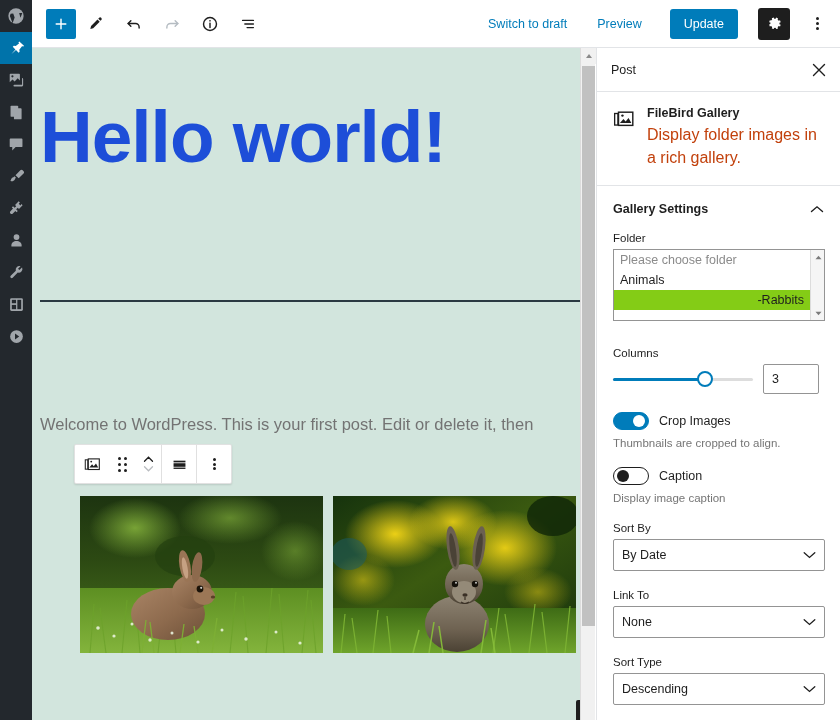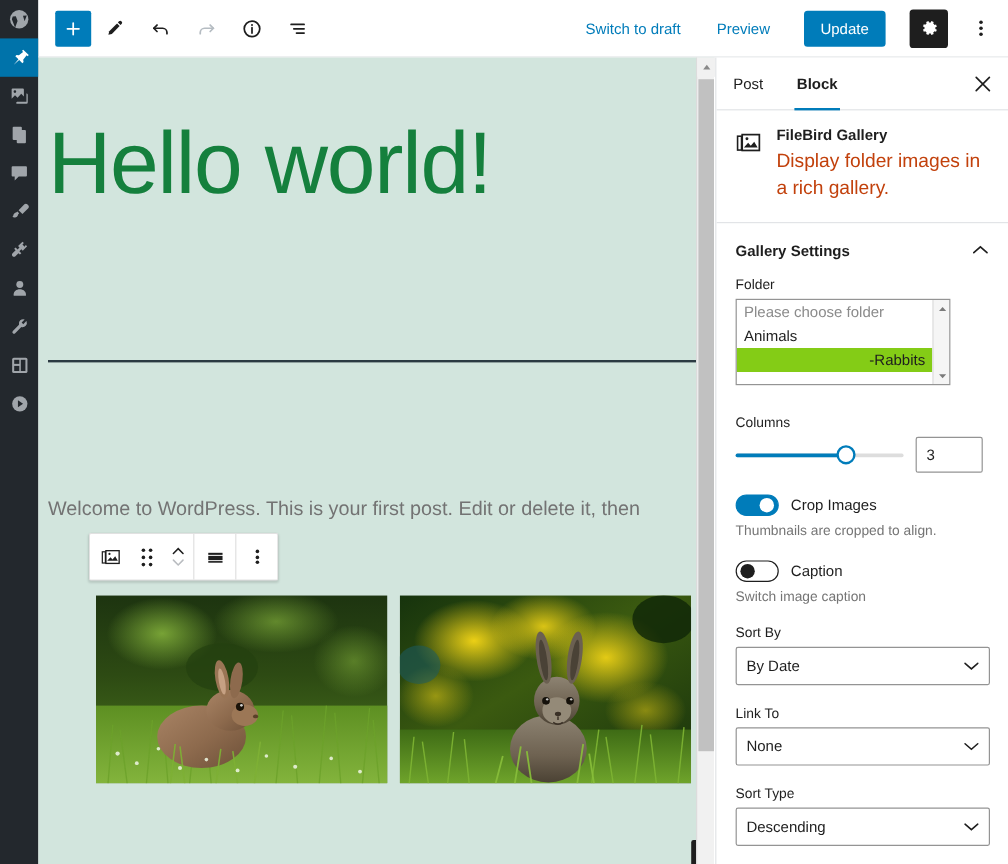--- a/index.html
+++ b/index.html
@@ -567,7 +567,6 @@
 
     <div id="sb-tabs">
       <button class="sb-tab">Post</button>
-      <button class="sb-tab active">Block</button>
       <div class="sb-close">
         <svg width="14" height="14" viewBox="0 0 14 14">
           <path d="M1.5 1.5l11 11M12.5 1.5l-11 11" stroke="#1e1e1e" stroke-width="1.4" stroke-linecap="round"></path>

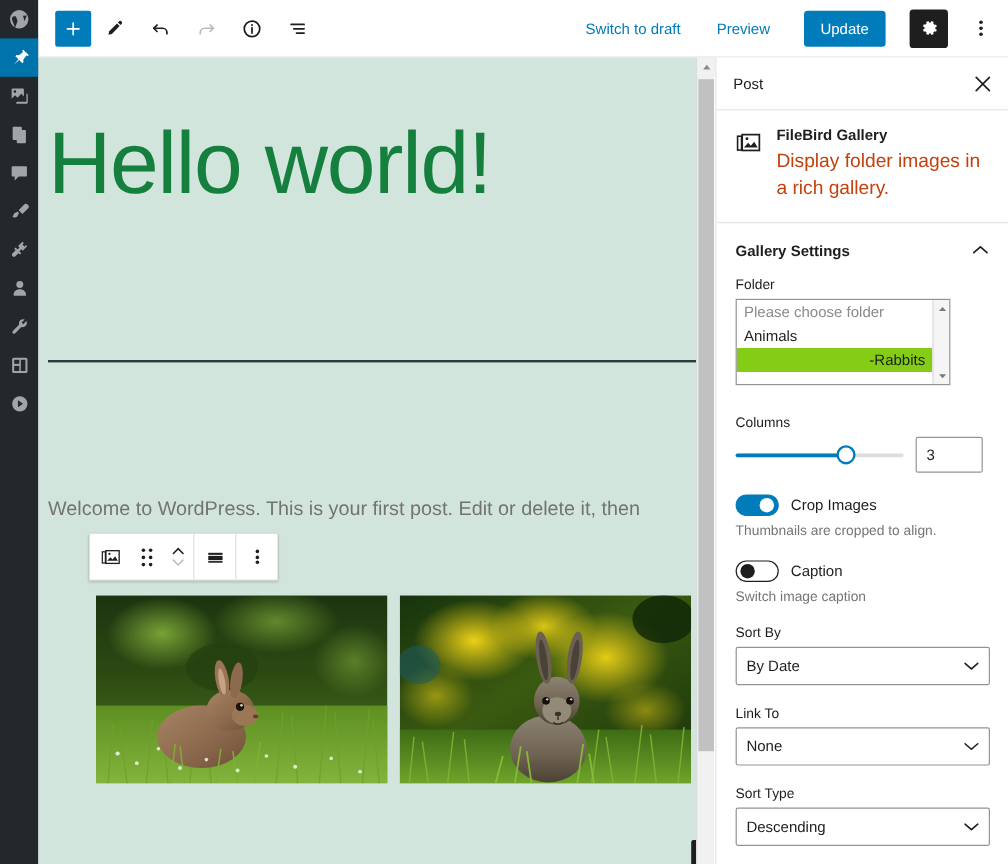--- a/index.html
+++ b/index.html
@@ -73,7 +73,7 @@
   }
   #post-title {
     position: absolute; left: 8px; top: 52px; width: 540px;
-    font-size: 73px; line-height: 1; color: #15803d; font-weight: 400;
+    font-size: 73px; line-height: 1; color: #1d4ed8; font-weight: 700;
     letter-spacing: -1px; white-space: nowrap;
   }
   #title-rule {

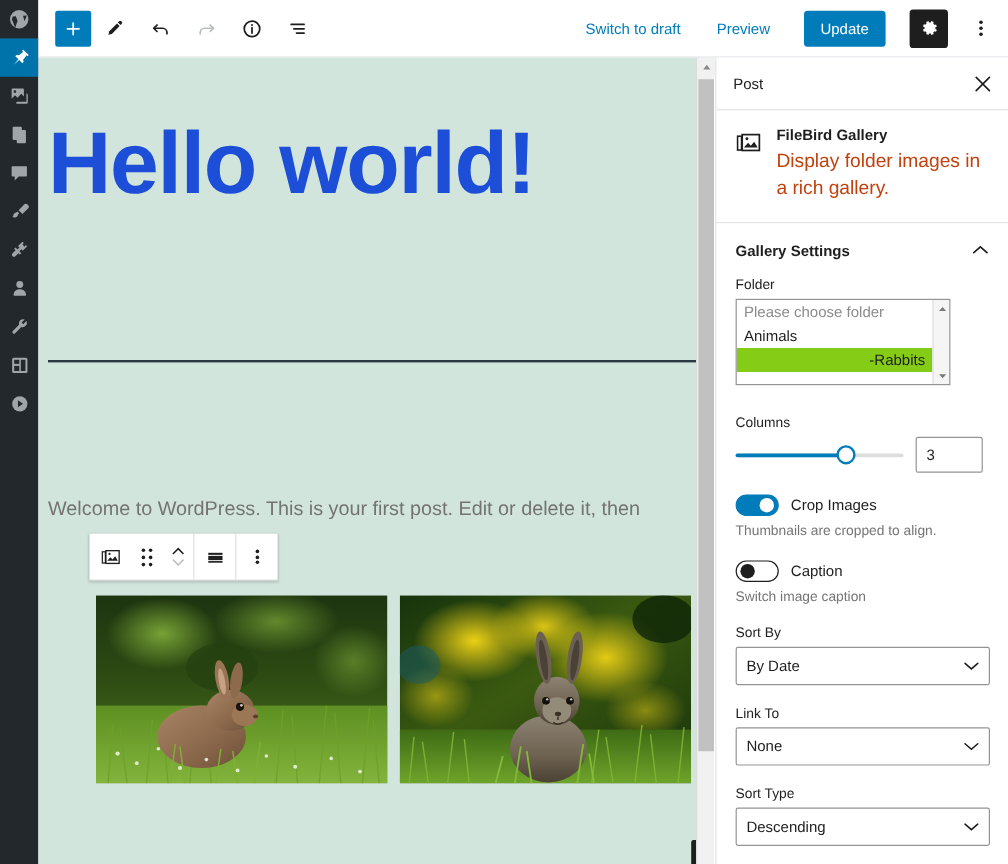--- a/index.html
+++ b/index.html
@@ -164,7 +164,7 @@
   .fhelp { font-size: 11.5px; color: #757575; margin-top: 7px; }
 
   .listbox {
-    width: 179px; height: 72px; border: 1px solid #949494; background: #fff;
+    width: 212px; height: 72px; border: 1px solid #949494; background: #fff;
     position: relative; overflow: hidden; font-size: 12.5px;
   }
   .listbox .lb-opts { position: absolute; left: 0; top: 0; right: 14px; }

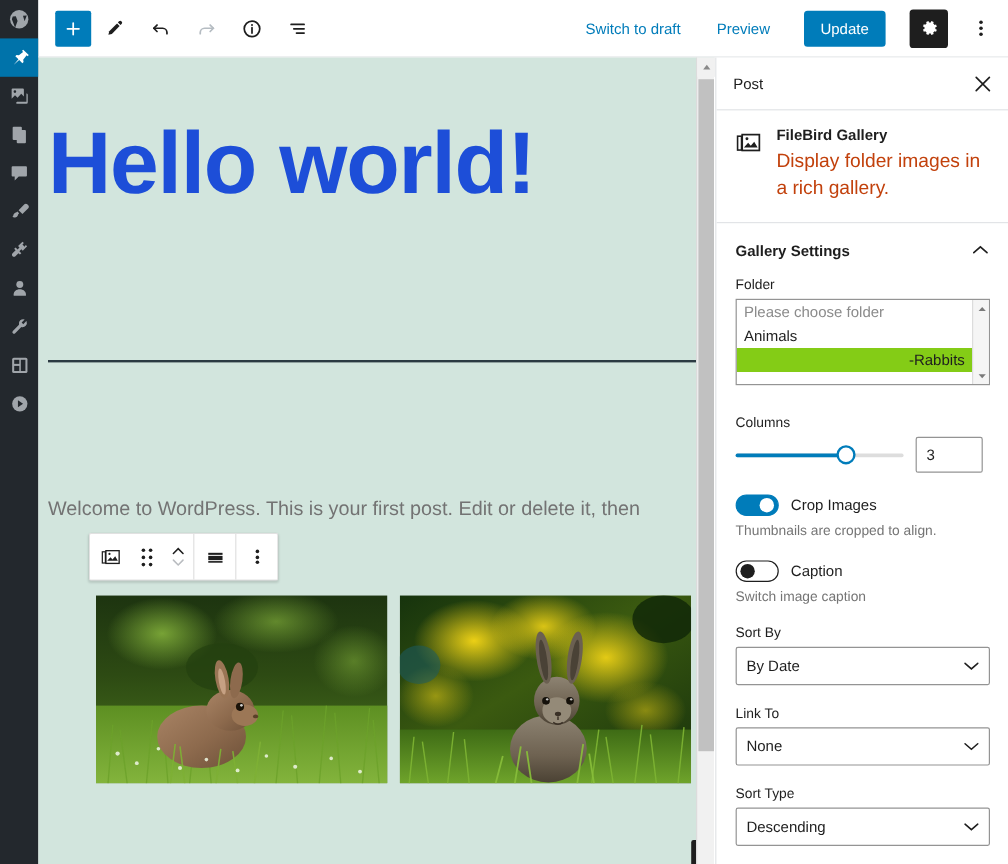--- a/index.html
+++ b/index.html
@@ -650,7 +650,7 @@
         </div>
         <span class="toggle-label">Caption</span>
       </div>
-      <div class="fhelp">Switch image caption</div>
+      <div class="fhelp">Display image caption</div>
     </div>
 
     <div class="field" style="padding-top:18px">

